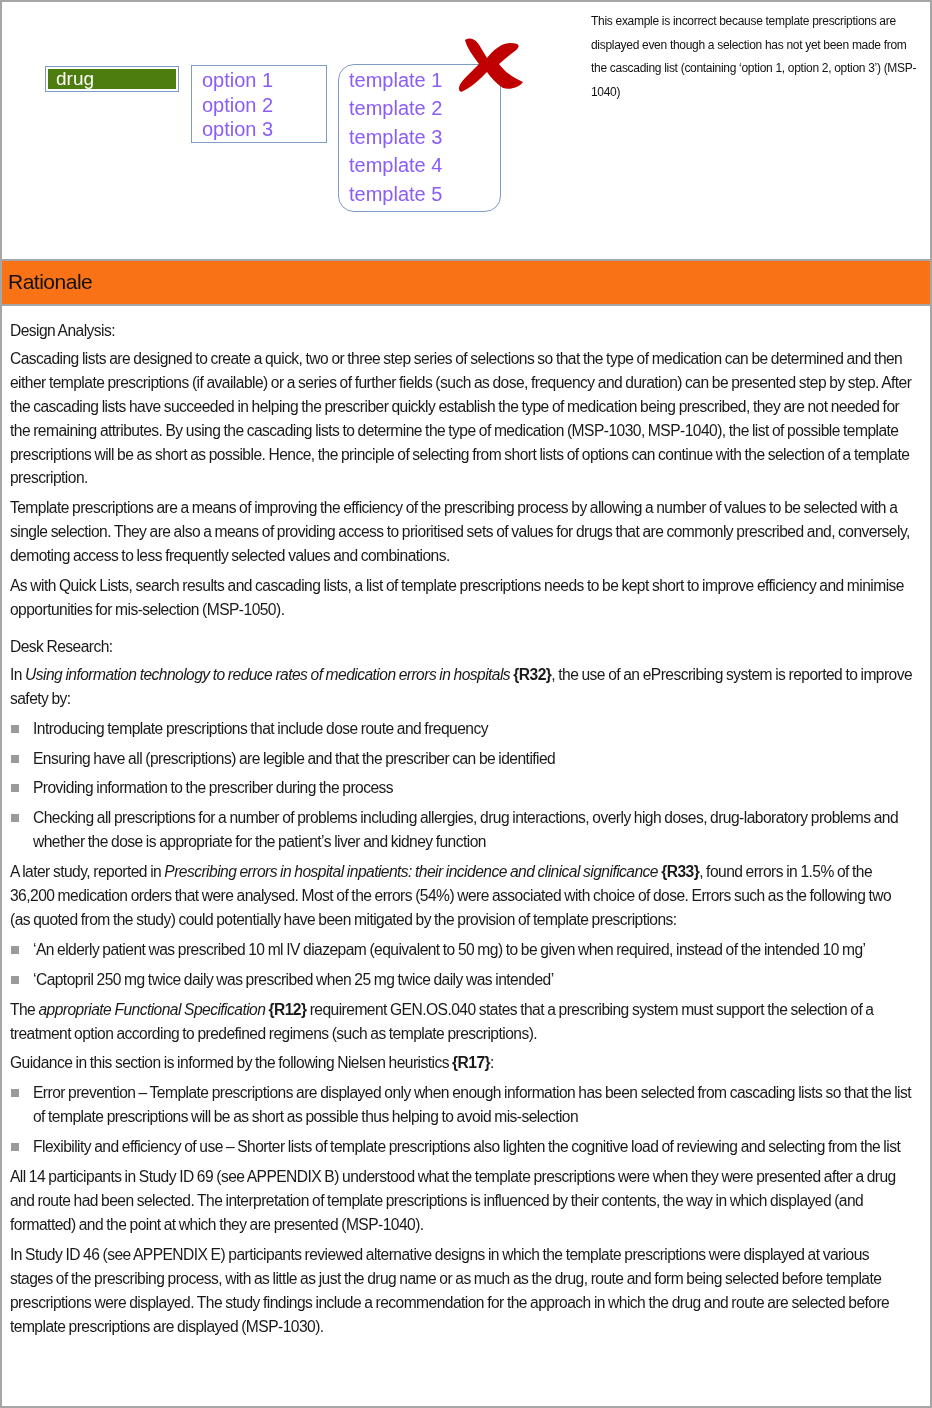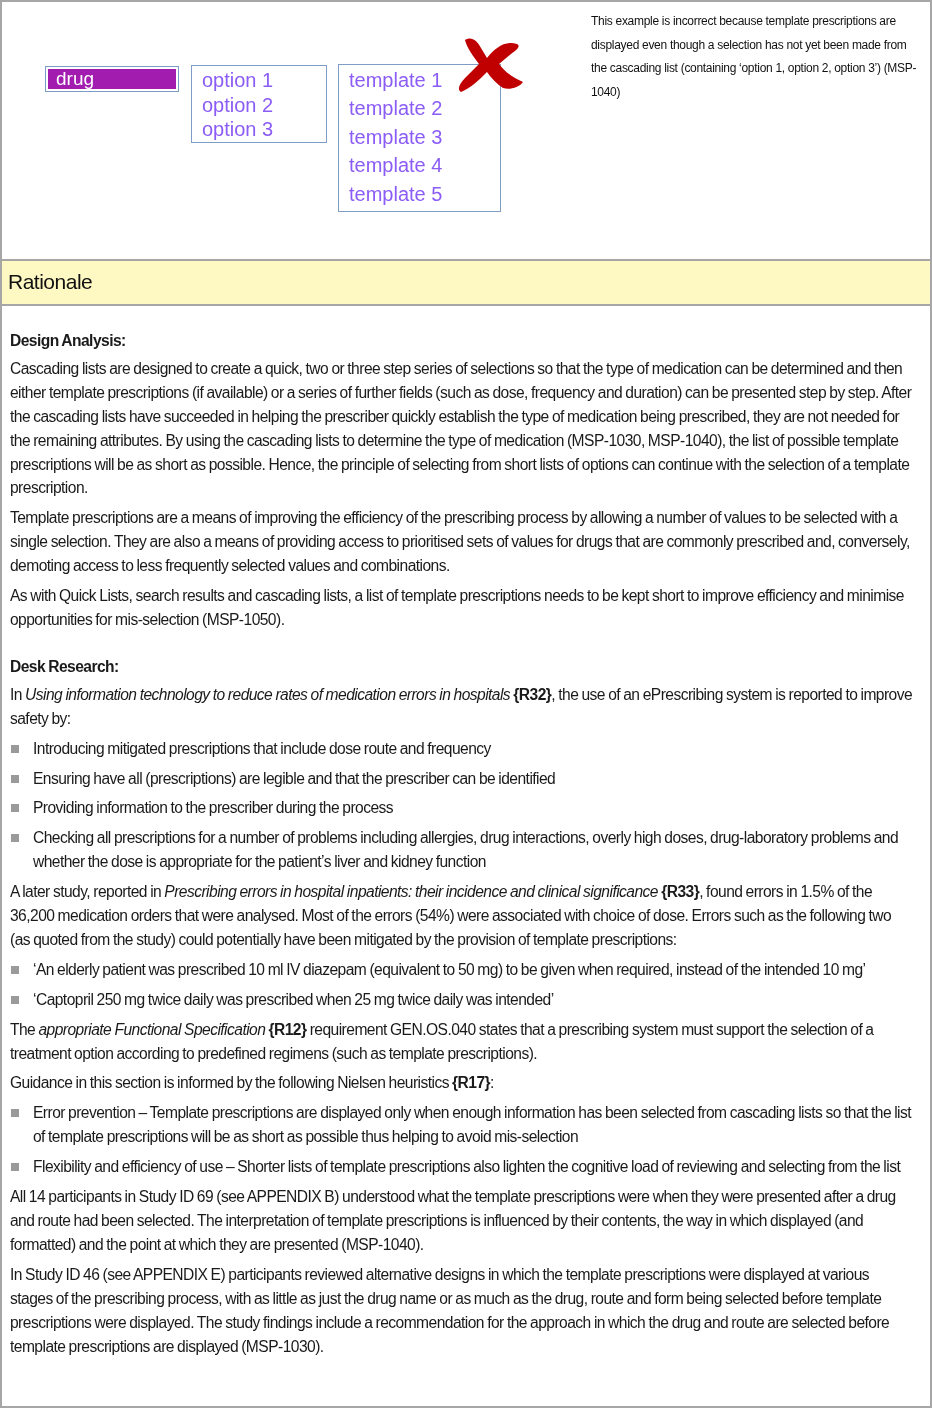--- a/index.html
+++ b/index.html
@@ -10,7 +10,7 @@
   .example { position: absolute; left: 0; top: 0; width: 928px; height: 257px; border-bottom: 2px solid #a6a6a6; }
   .drug { position: absolute; left: 43px; top: 64px; width: 134px; height: 26px;
           border: 1px solid #7a9cc6; box-sizing: border-box; padding: 2px; }
-  .drug-inner { background: #a21caf; color: #fff; height: 100%; font-size: 19px; line-height: 20px;
+  .drug-inner { background: #4d7c0f; color: #fff; height: 100%; font-size: 19px; line-height: 20px;
                 padding-left: 8px; box-sizing: border-box; }
   .listbox { position: absolute; border: 1.5px solid #7f9cc4; box-sizing: border-box; background: #fff;
              font-size: 20px; color: #8b5cf6; }

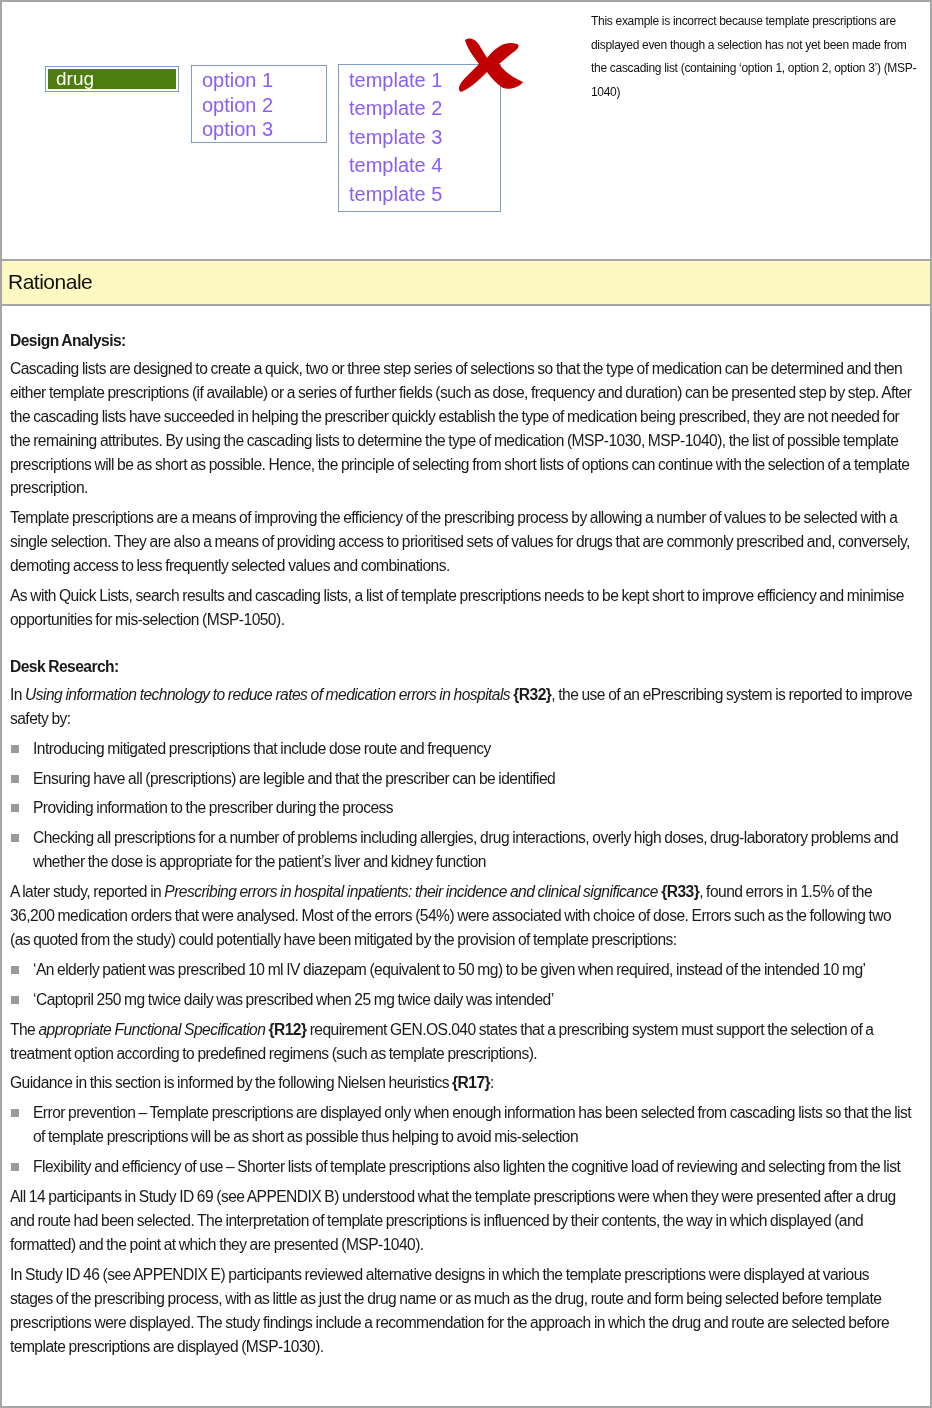--- a/index.html
+++ b/index.html
@@ -15,7 +15,7 @@
   .listbox { position: absolute; border: 1.5px solid #7f9cc4; box-sizing: border-box; background: #fff;
              font-size: 20px; color: #8b5cf6; }
   .options { left: 189px; top: 63px; width: 136px; height: 78px; padding: 2px 0 0 10px; line-height: 24.5px; }
-  .templates { left: 336px; top: 62px; width: 163px; height: 148px; padding: 1px 12px 0 10px; line-height: 28.4px; }
+  .templates { left: 336px; top: 62px; width: 163px; height: 148px; padding: 1px 12px 0 10px; line-height: 28.4px; border-radius: 16px; }
   .xmark { position: absolute; left: 445px; top: 32px; width: 80px; height: 60px; }
   .note { position: absolute; left: 589px; top: 8px; width: 330px; font-size: 12px; line-height: 23.5px;
           letter-spacing: -0.3px; color: #111; }

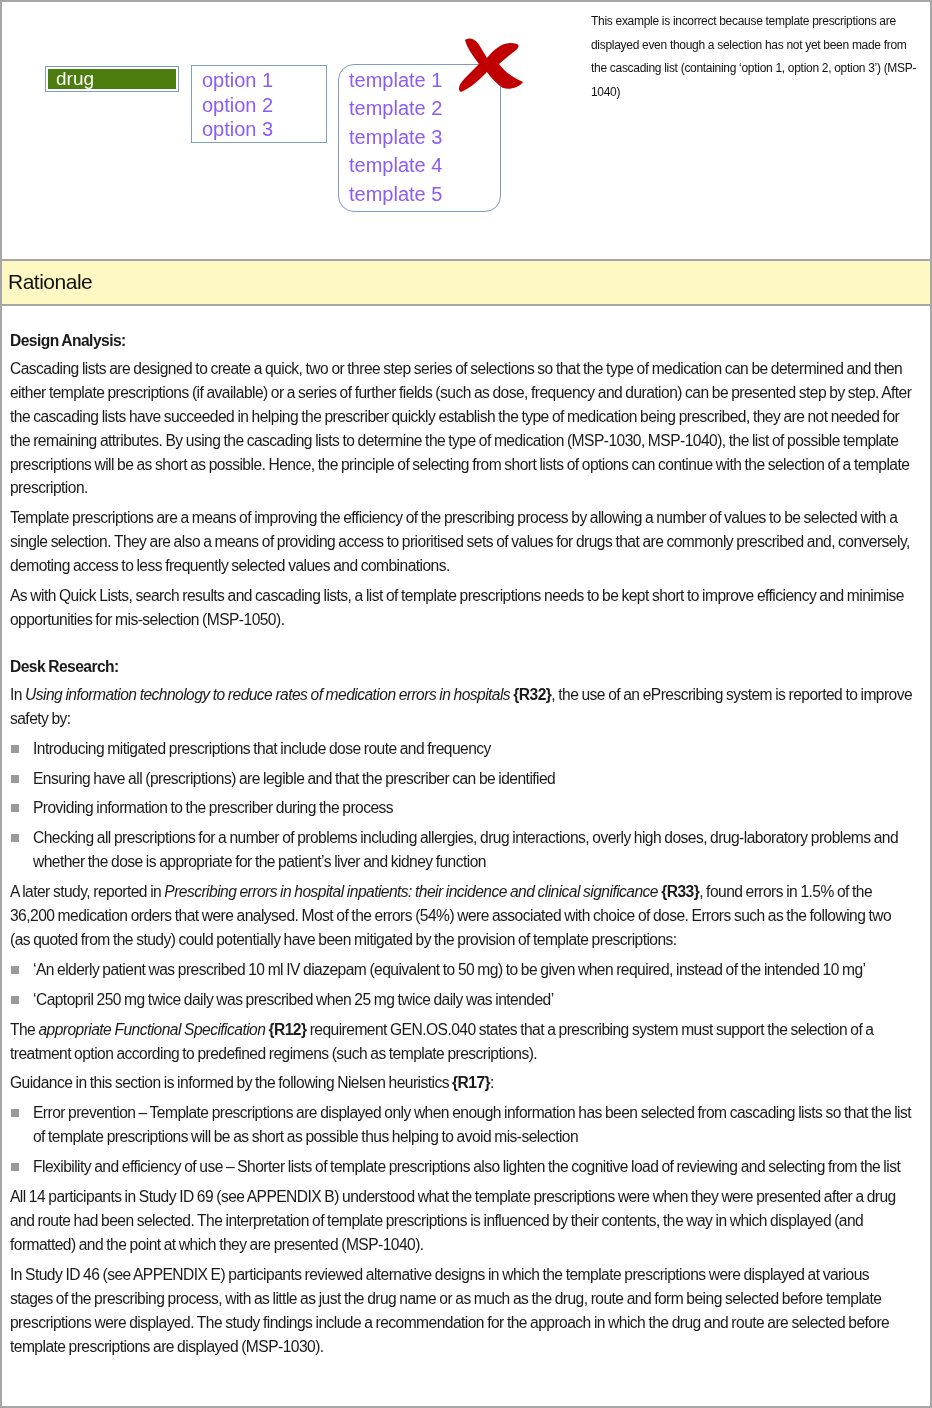--- a/index.html
+++ b/index.html
@@ -19,7 +19,7 @@
   .xmark { position: absolute; left: 445px; top: 32px; width: 80px; height: 60px; }
   .note { position: absolute; left: 589px; top: 8px; width: 330px; font-size: 12px; line-height: 23.5px;
           letter-spacing: -0.3px; color: #111; }
-  .rationale { position: absolute; left: 0; top: 259px; width: 928px; height: 43px; background: #fef9c3;
+  .rationale { position: absolute; left: 0; top: 259px; width: 928px; height: 43px; background: #f97316;
                border-bottom: 2px solid #a6a6a6; }
   .rationale span { display: block; padding-left: 6px; font-size: 21px; line-height: 42px; letter-spacing: -0.5px; color: #111; }
   .content { position: absolute; left: 8px; top: 304px; width: 916px; font-size: 15.6px; line-height: 23.9px;

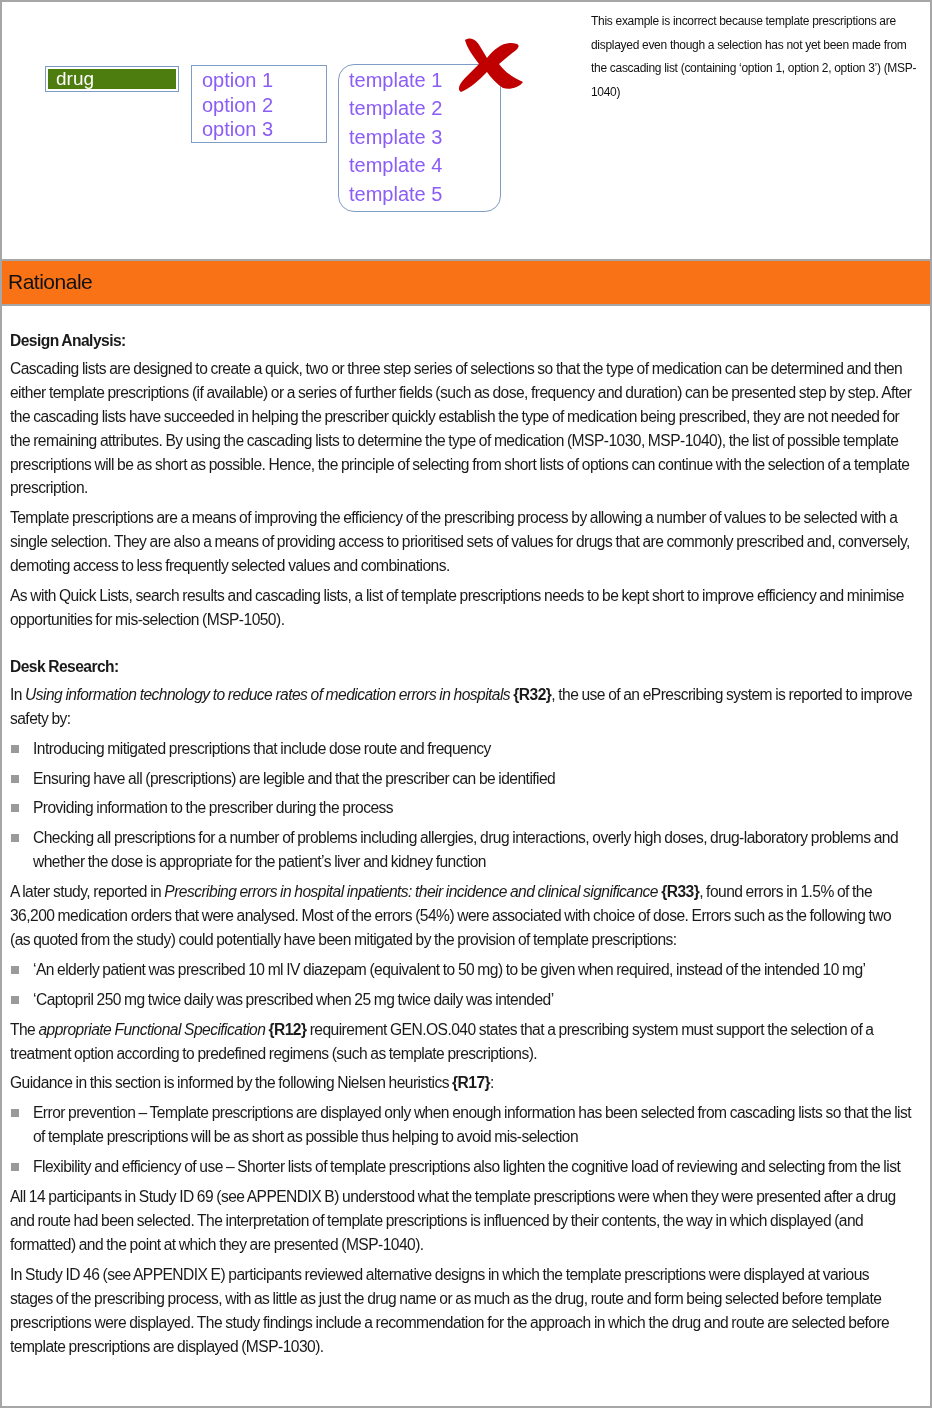--- a/index.html
+++ b/index.html
@@ -25,7 +25,7 @@
   .content { position: absolute; left: 8px; top: 304px; width: 916px; font-size: 15.6px; line-height: 23.9px;
              letter-spacing: -0.55px; word-spacing: -0.6px; color: #1a1a1a; }
   .content p { margin: 0 12px 6px 0; }
-  .content .h { font-weight: bold; margin: 23px 0 4px 0; }
+  .content .h { font-weight: normal; margin: 13px 0 4px 0; }
   .content ul { list-style: none; margin: 0 0 6px 0; padding: 0; }
   .content li { position: relative; padding-left: 23px; margin-bottom: 6px; }
   .content li .bullet { position: absolute; left: 1px; top: 8px; width: 8px; height: 8px; background: #9a9a9a; }

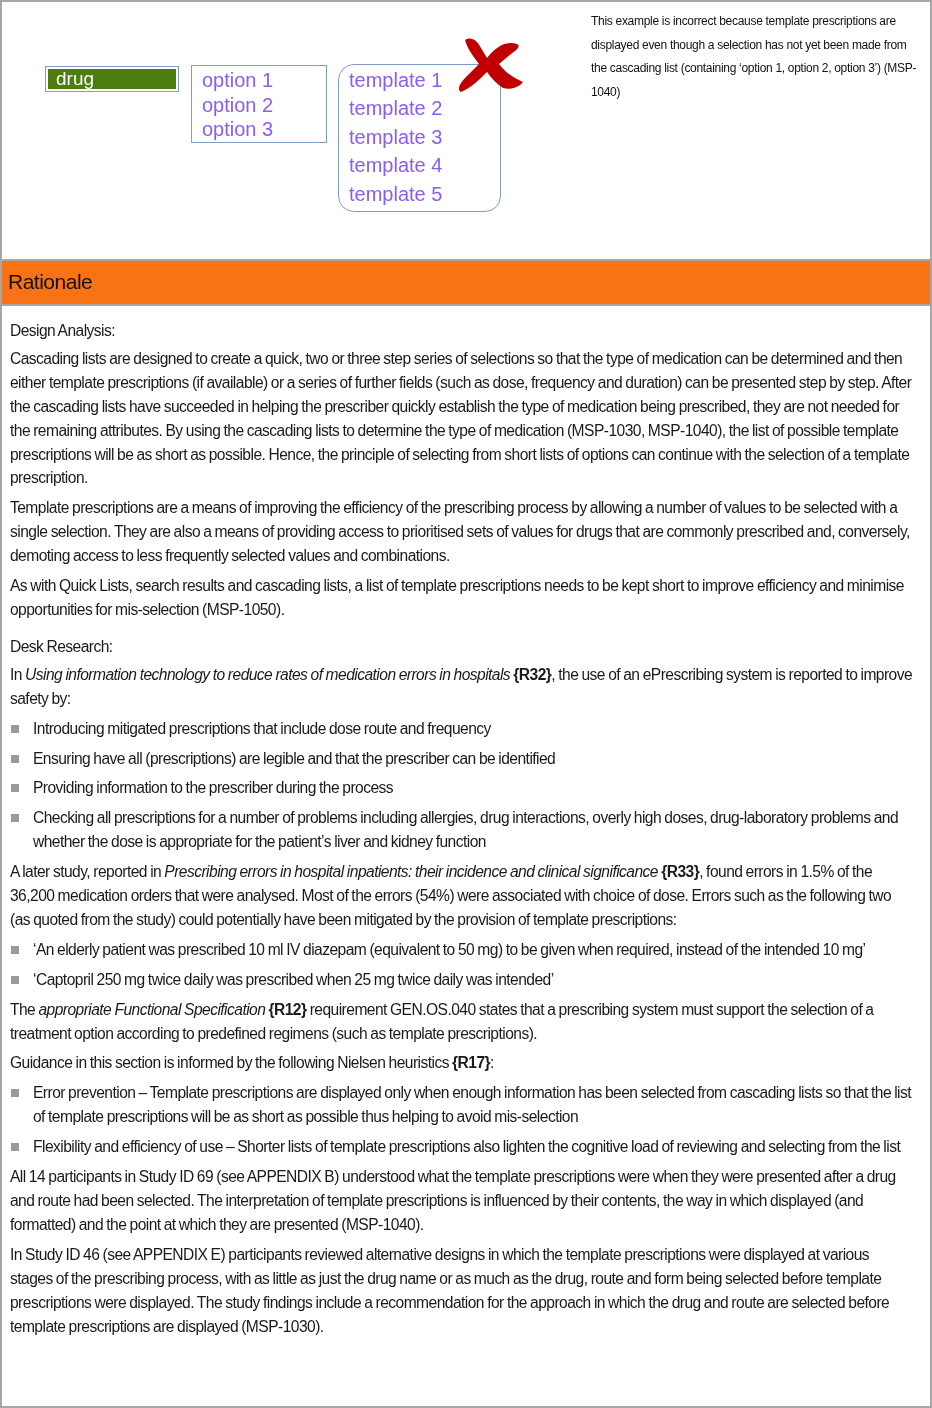--- a/index.html
+++ b/index.html
@@ -76,7 +76,7 @@
     <div class="h">Desk Research:</div>
     <p><span>In </span><i>Using information technology to reduce rates of medication errors in hospitals</i> <b>{R32}</b><span>, the use of an ePrescribing system is reported to improve safety by:</span></p>
     <ul>
-      <li><span class="bullet"></span><span>Introducing mitigated prescriptions that include dose route and frequency</span></li>
+      <li><span class="bullet"></span><span>Introducing template prescriptions that include dose route and frequency</span></li>
       <li><span class="bullet"></span><span>Ensuring have all (prescriptions) are legible and that the prescriber can be identified</span></li>
       <li><span class="bullet"></span><span>Providing information to the prescriber during the process</span></li>
       <li><span class="bullet"></span><span>Checking all prescriptions for a number of problems including allergies, drug interactions, overly high doses, drug-laboratory problems and whether the dose is appropriate for the patient’s liver and kidney function</span></li>

